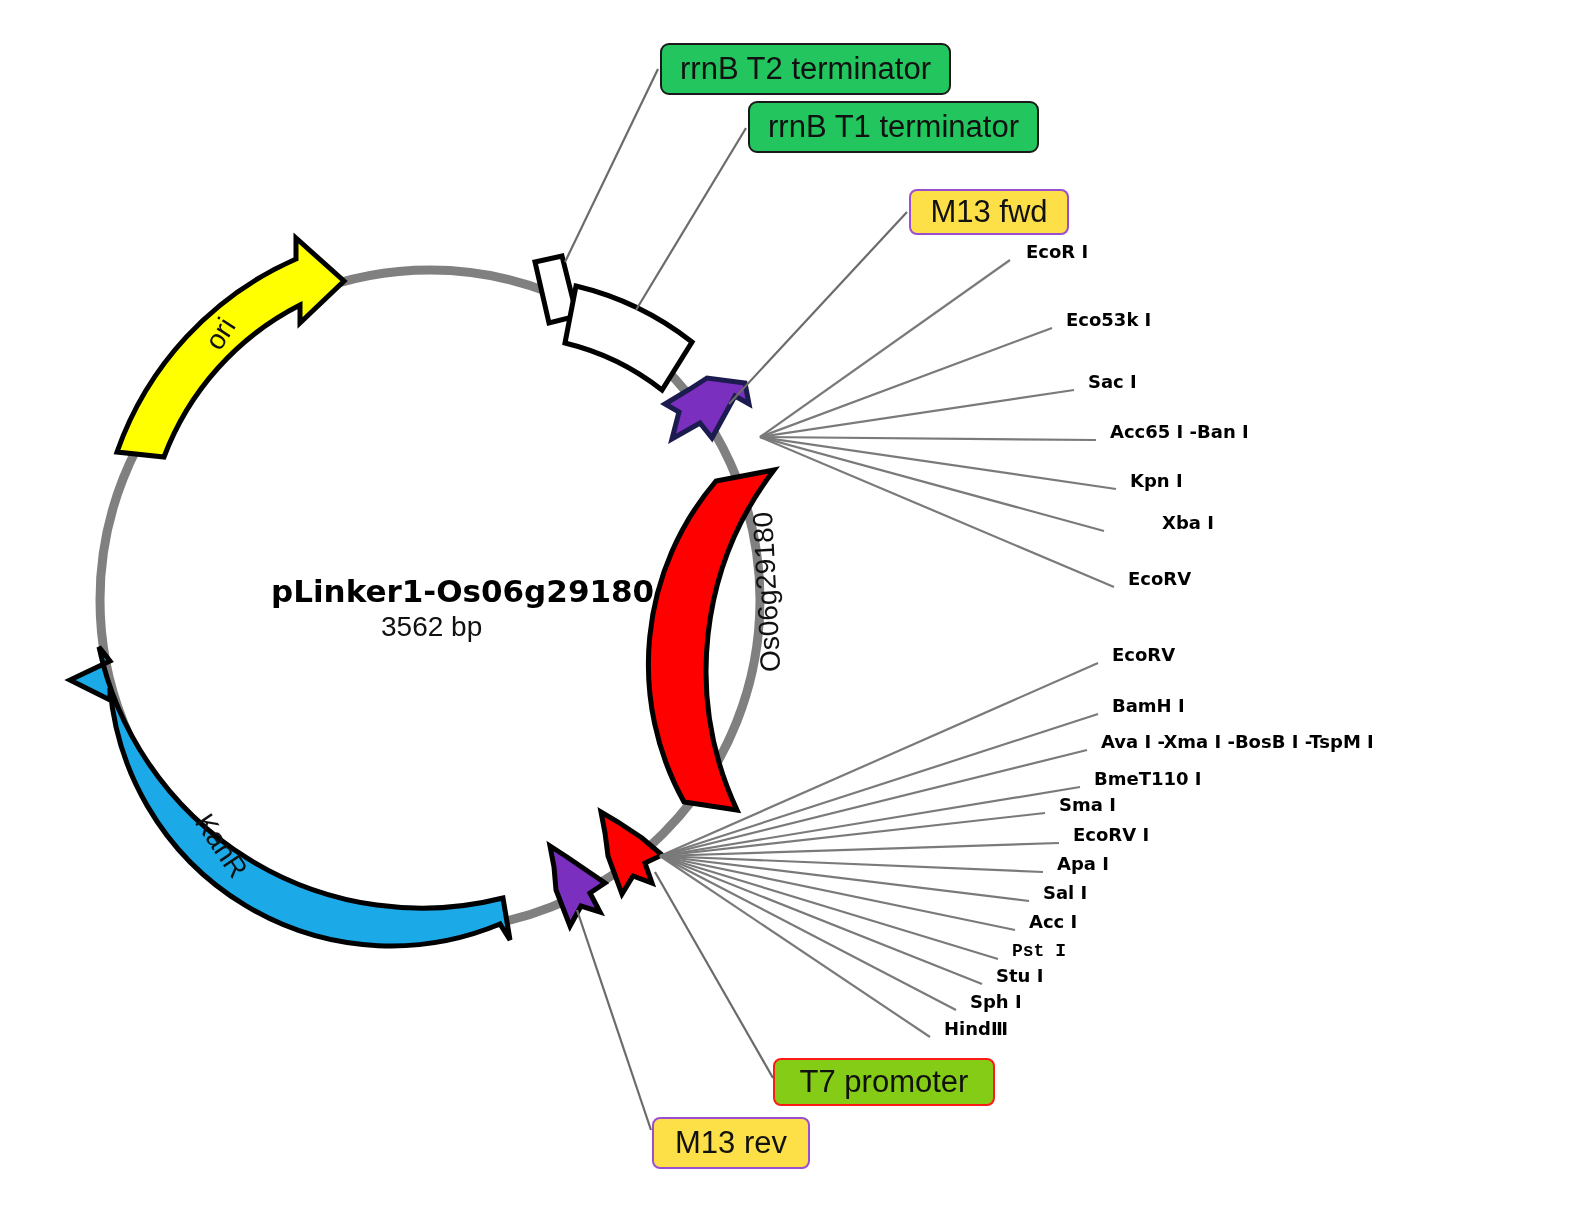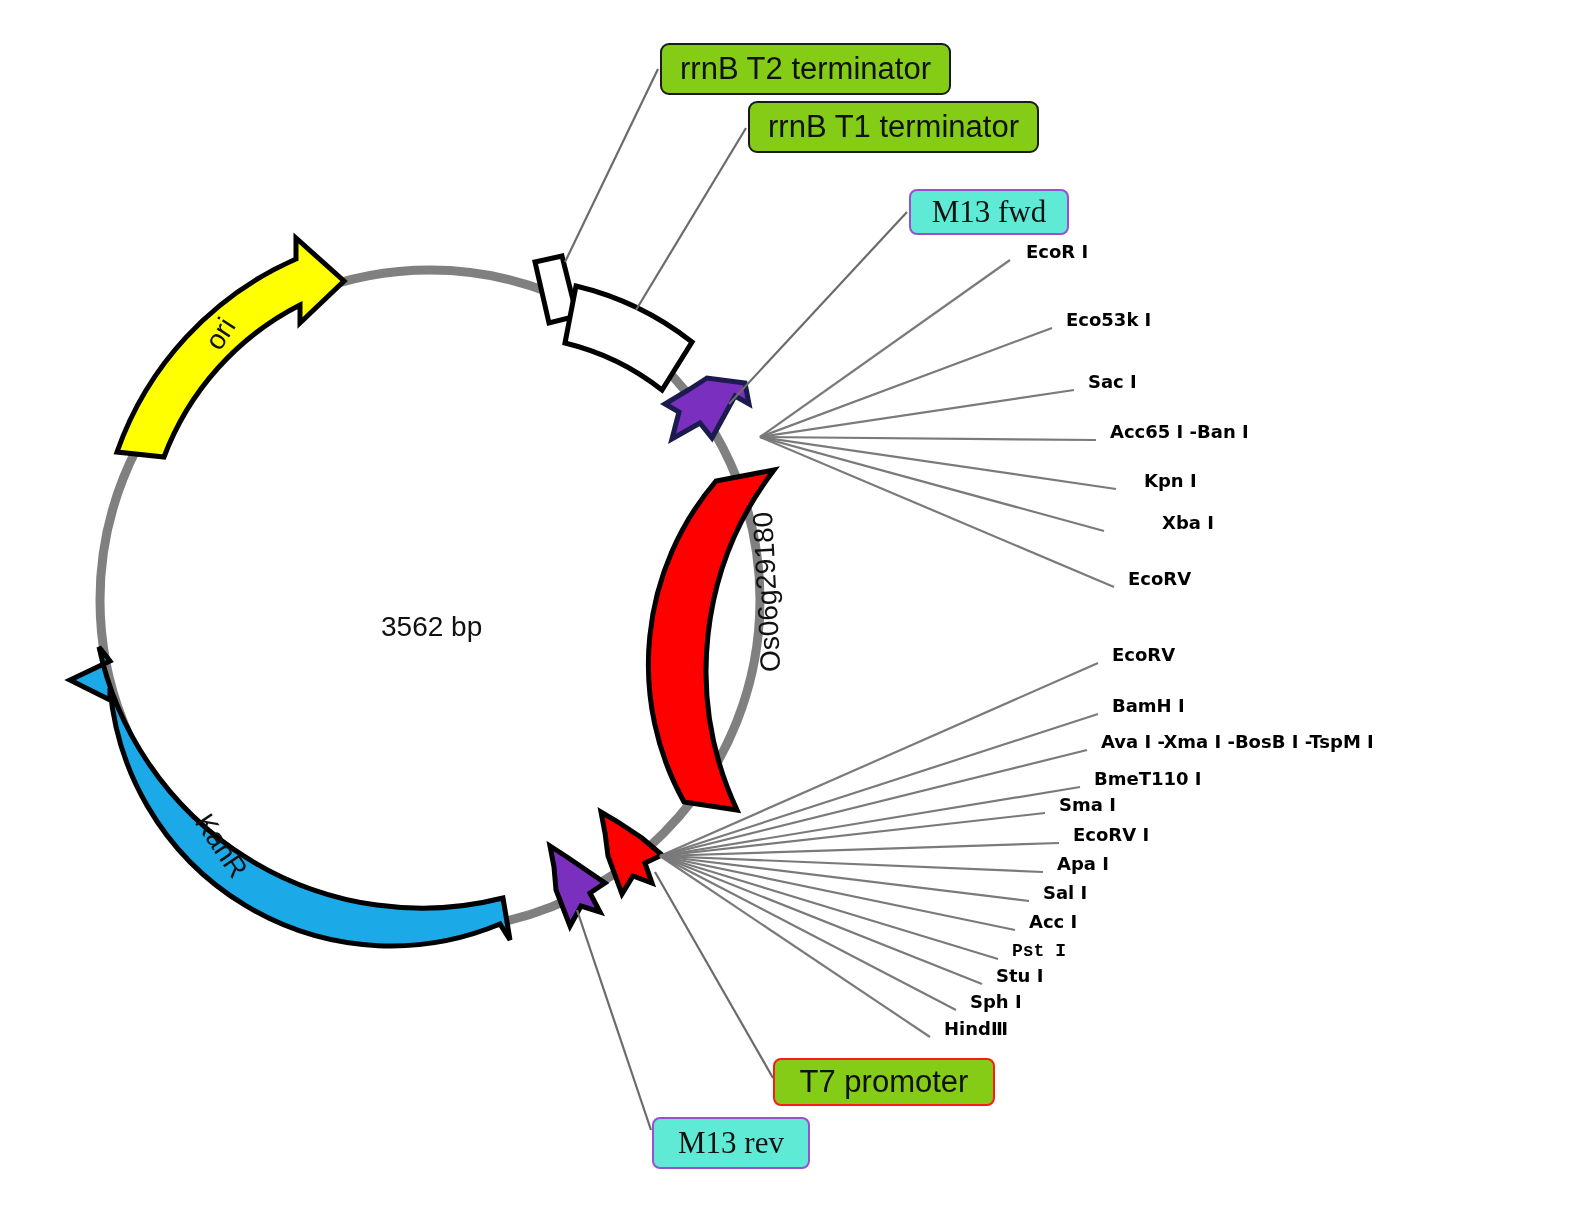--- a/index.html
+++ b/index.html
@@ -42,7 +42,7 @@
     position: absolute;
     border: 2.5px solid #1a1a1a;
     border-radius: 9px;
-    background: #84cc16;
+    background: #22c55e;
     font-family: "Liberation Sans", sans-serif;
     font-size: 31px;
     color: #111111;

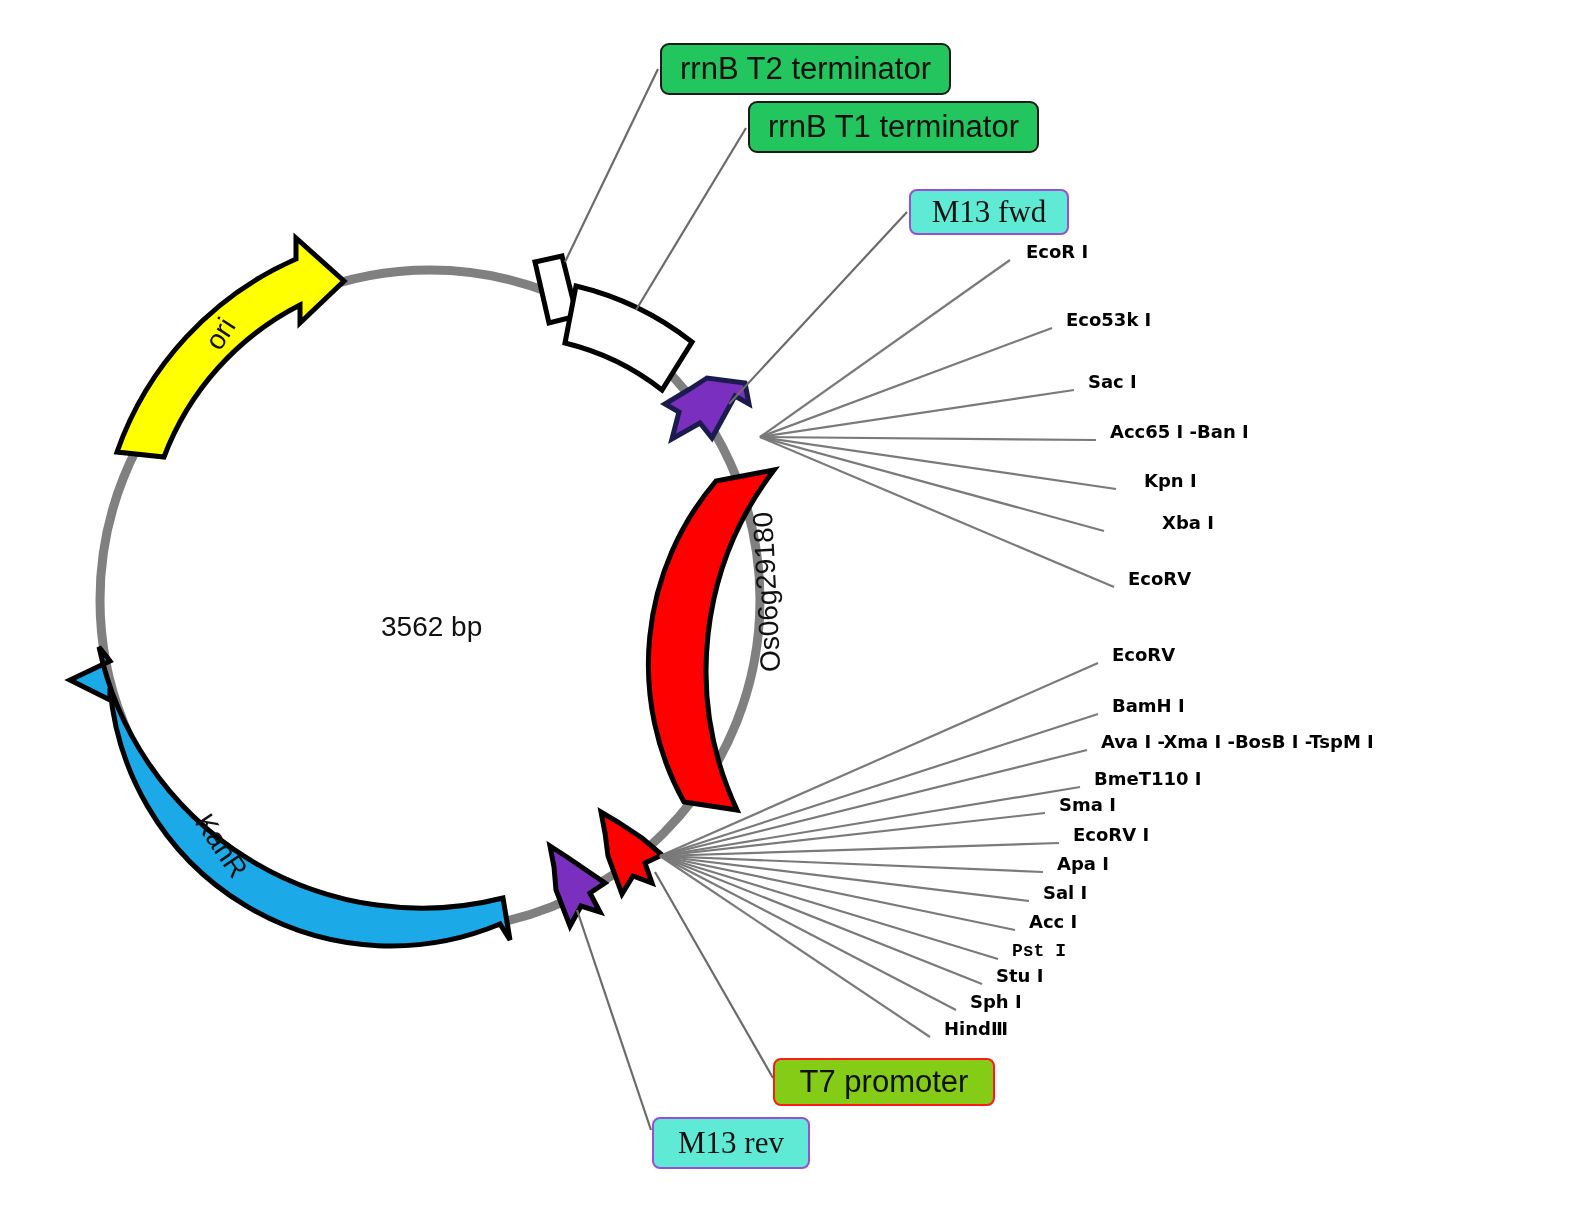--- a/index.html
+++ b/index.html
@@ -52,10 +52,9 @@
     box-sizing: border-box;
   }
   .callout.purple {
-    background: #5eead4;
+    background: #fde047;
     border-color: #9B4FD0;
     border-radius: 8px;
-    font-family: Liberation Serif, serif;
   }
   .callout.salmon {
     background: #84cc16;

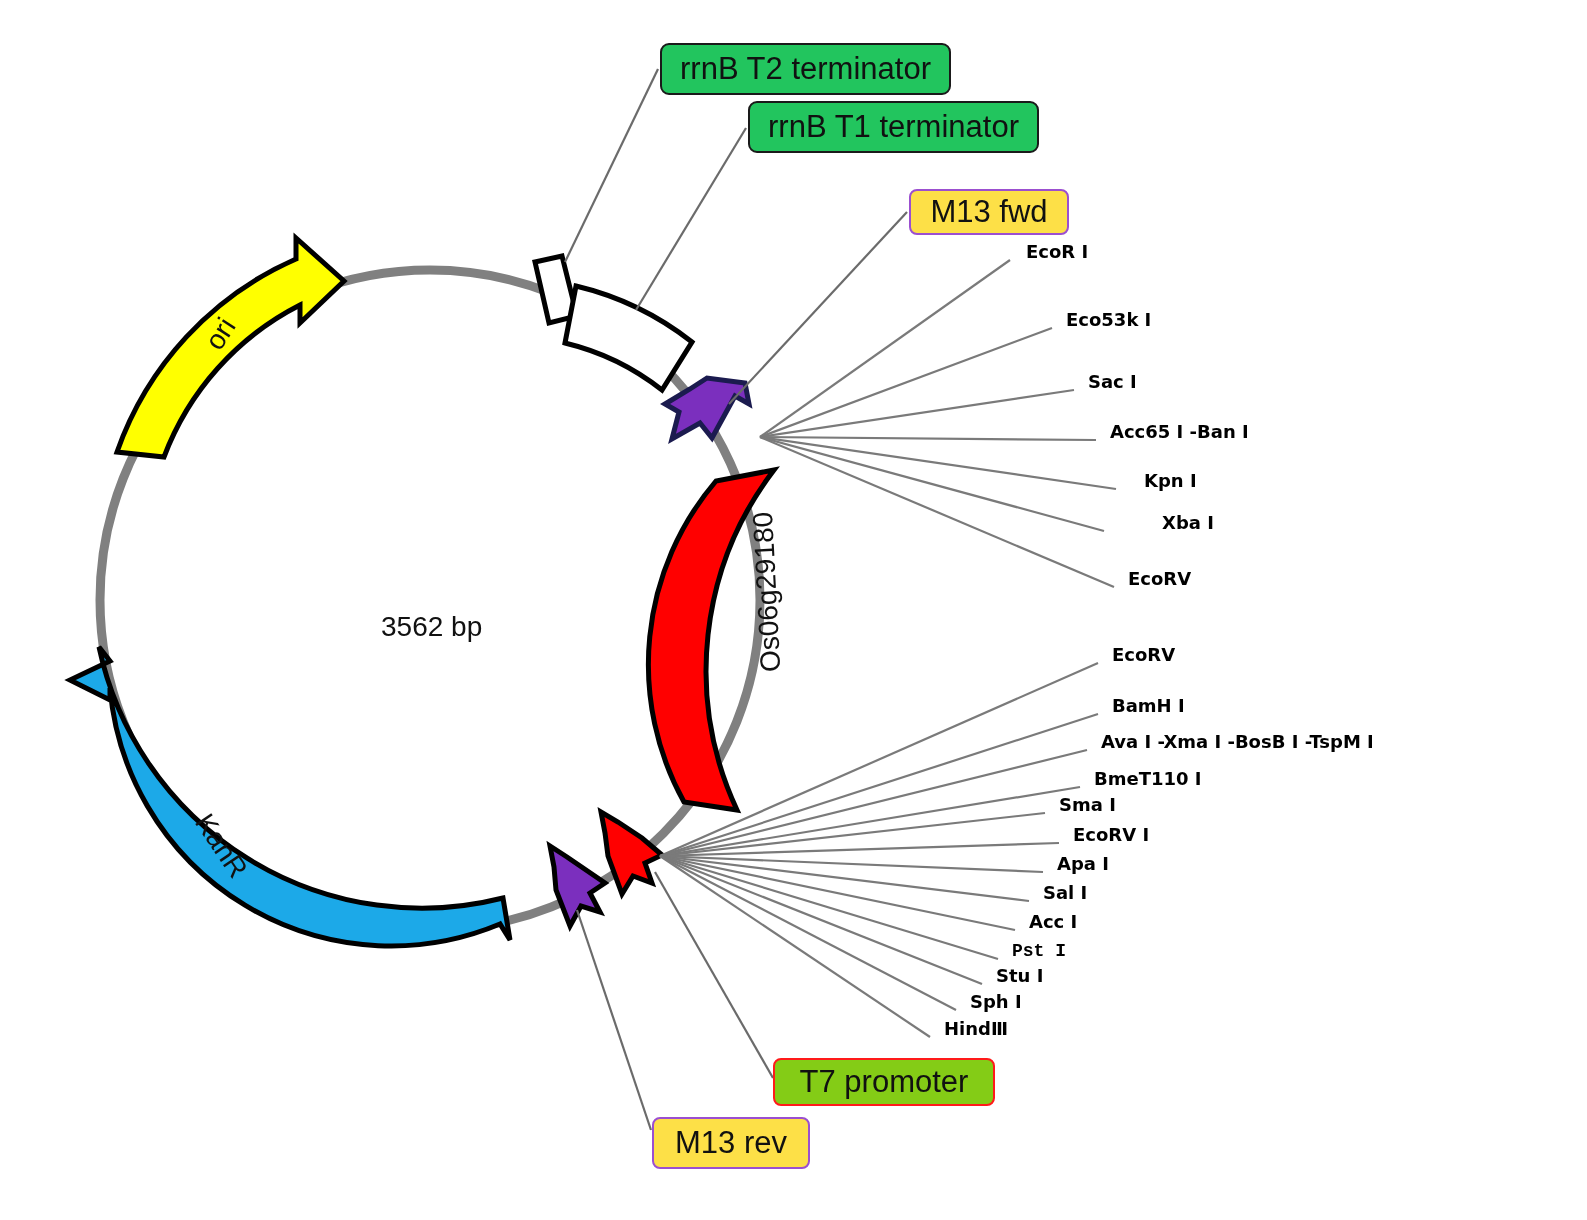--- a/index.html
+++ b/index.html
@@ -247,7 +247,7 @@
       <div class="site-label" style="left: 1066px; top: 311px;">Eco53k I</div>
       <div class="site-label" style="left: 1088px; top: 373px;">Sac I</div>
       <div class="site-label" style="left: 1110px; top: 423px;">Acc65 I -Ban I</div>
-      <div class="site-label" style="left: 1130px; top: 472px; margin-left: 14px;">Kpn I</div>
+      <div class="site-label" style="left: 1130px; top: 472px;">Kpn I</div>
       <div class="site-label" style="left: 1118px; top: 514px; margin-left: 44px;">Xba I</div>
       <div class="site-label" style="left: 1128px; top: 570px;">EcoRV</div>
       <div class="site-label" style="left: 1112px; top: 646px;">EcoRV</div>

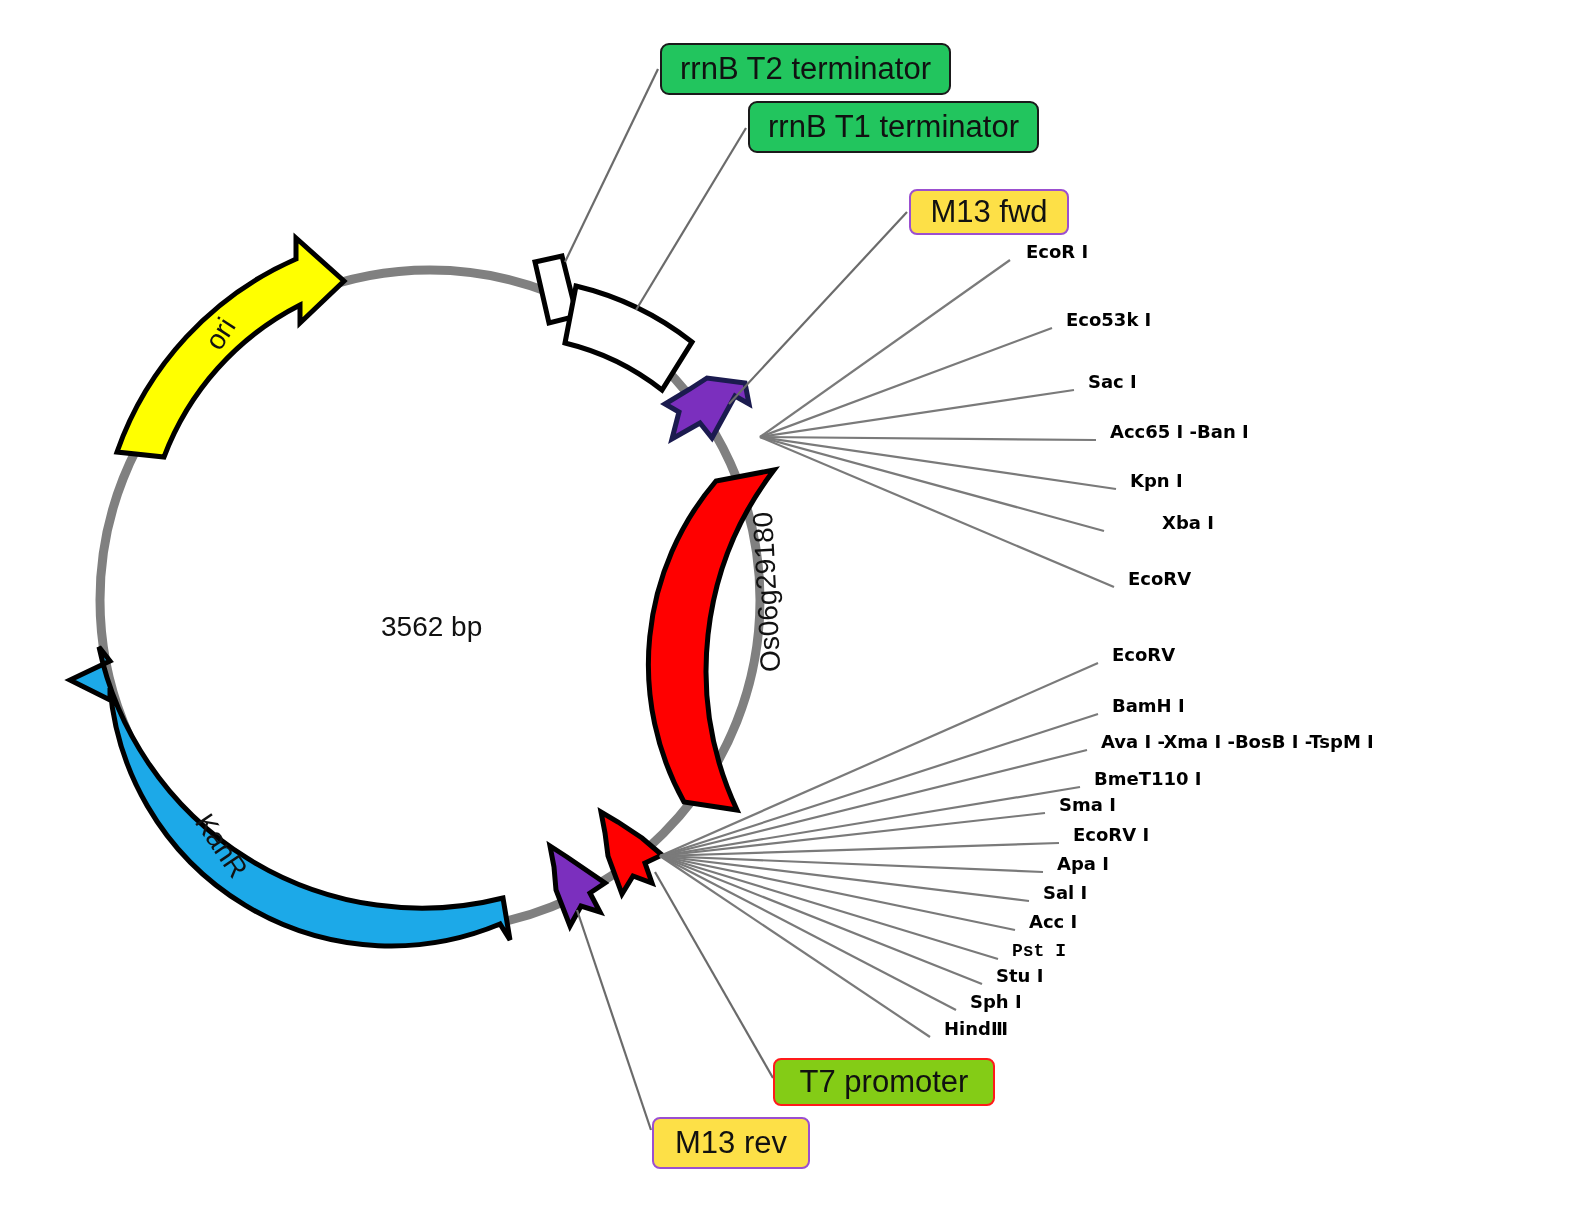--- a/index.html
+++ b/index.html
@@ -232,6 +232,7 @@
 
   <div class="feature-text" style="left:687px; top:578px; transform: rotate(-93deg);">Os06g29180</div>
 
+  <div class="center-name" id="center-name" style="left: 271px; top: 576px;">pLinker1-Os06g29180</div>
   <div class="center-size" id="center-size" style="left: 381px; top: 613px;">3562 bp</div>
 
   <div id="callout-layer">

